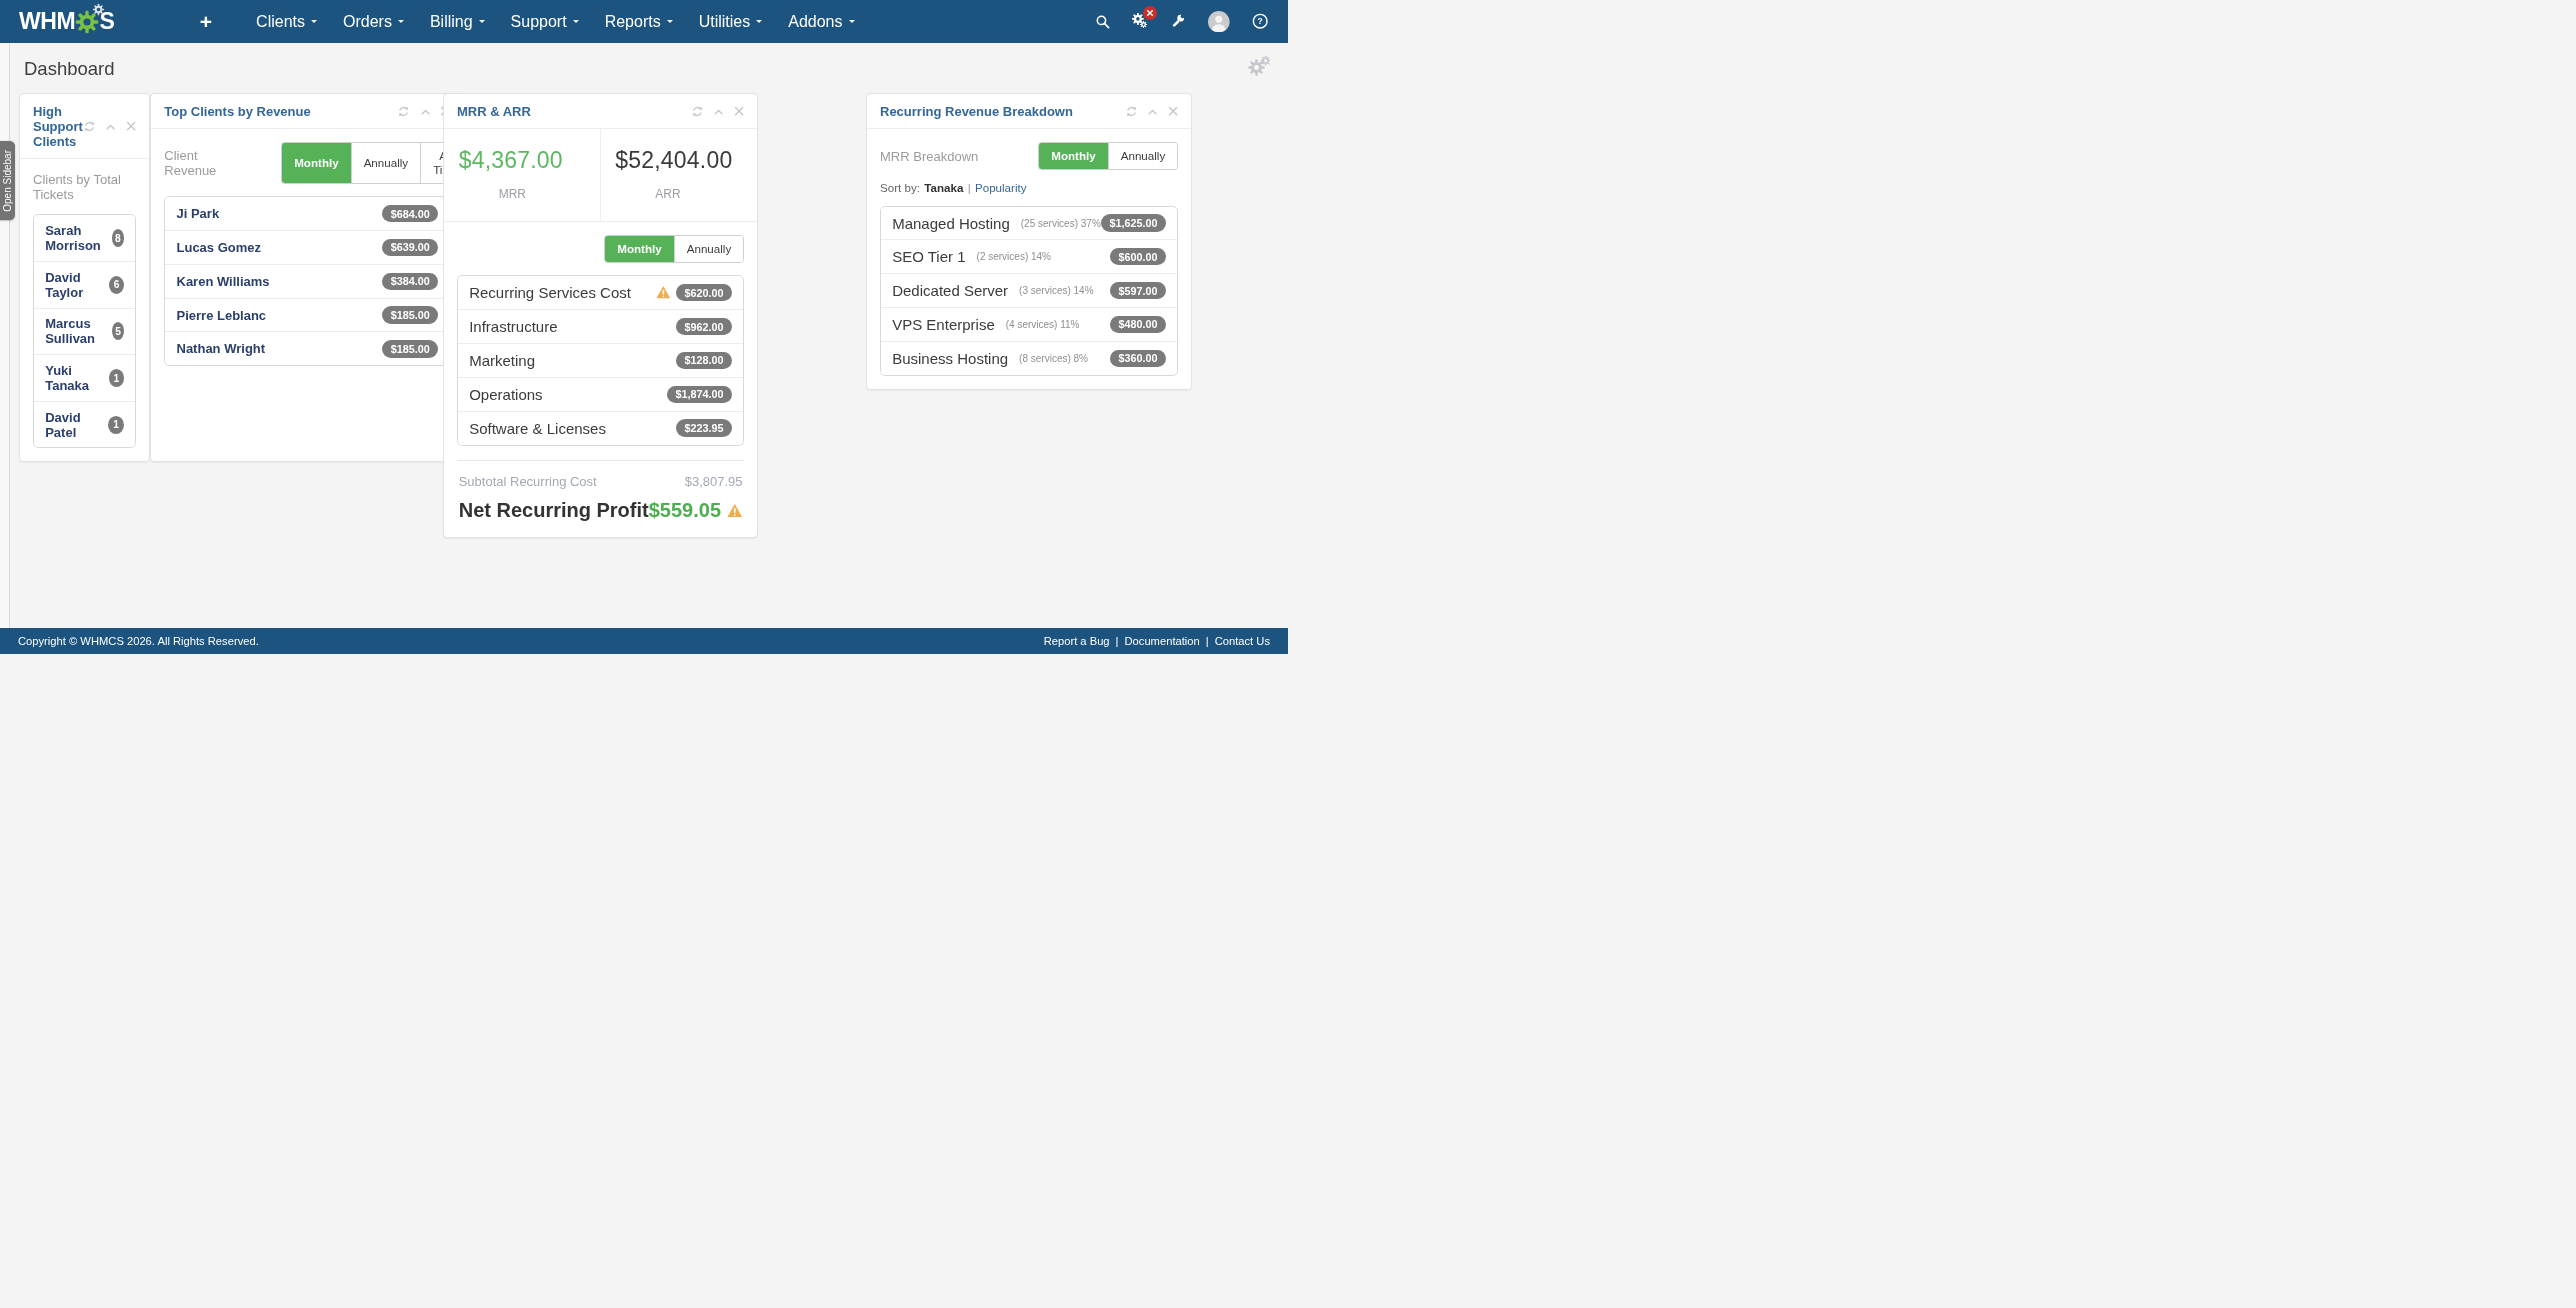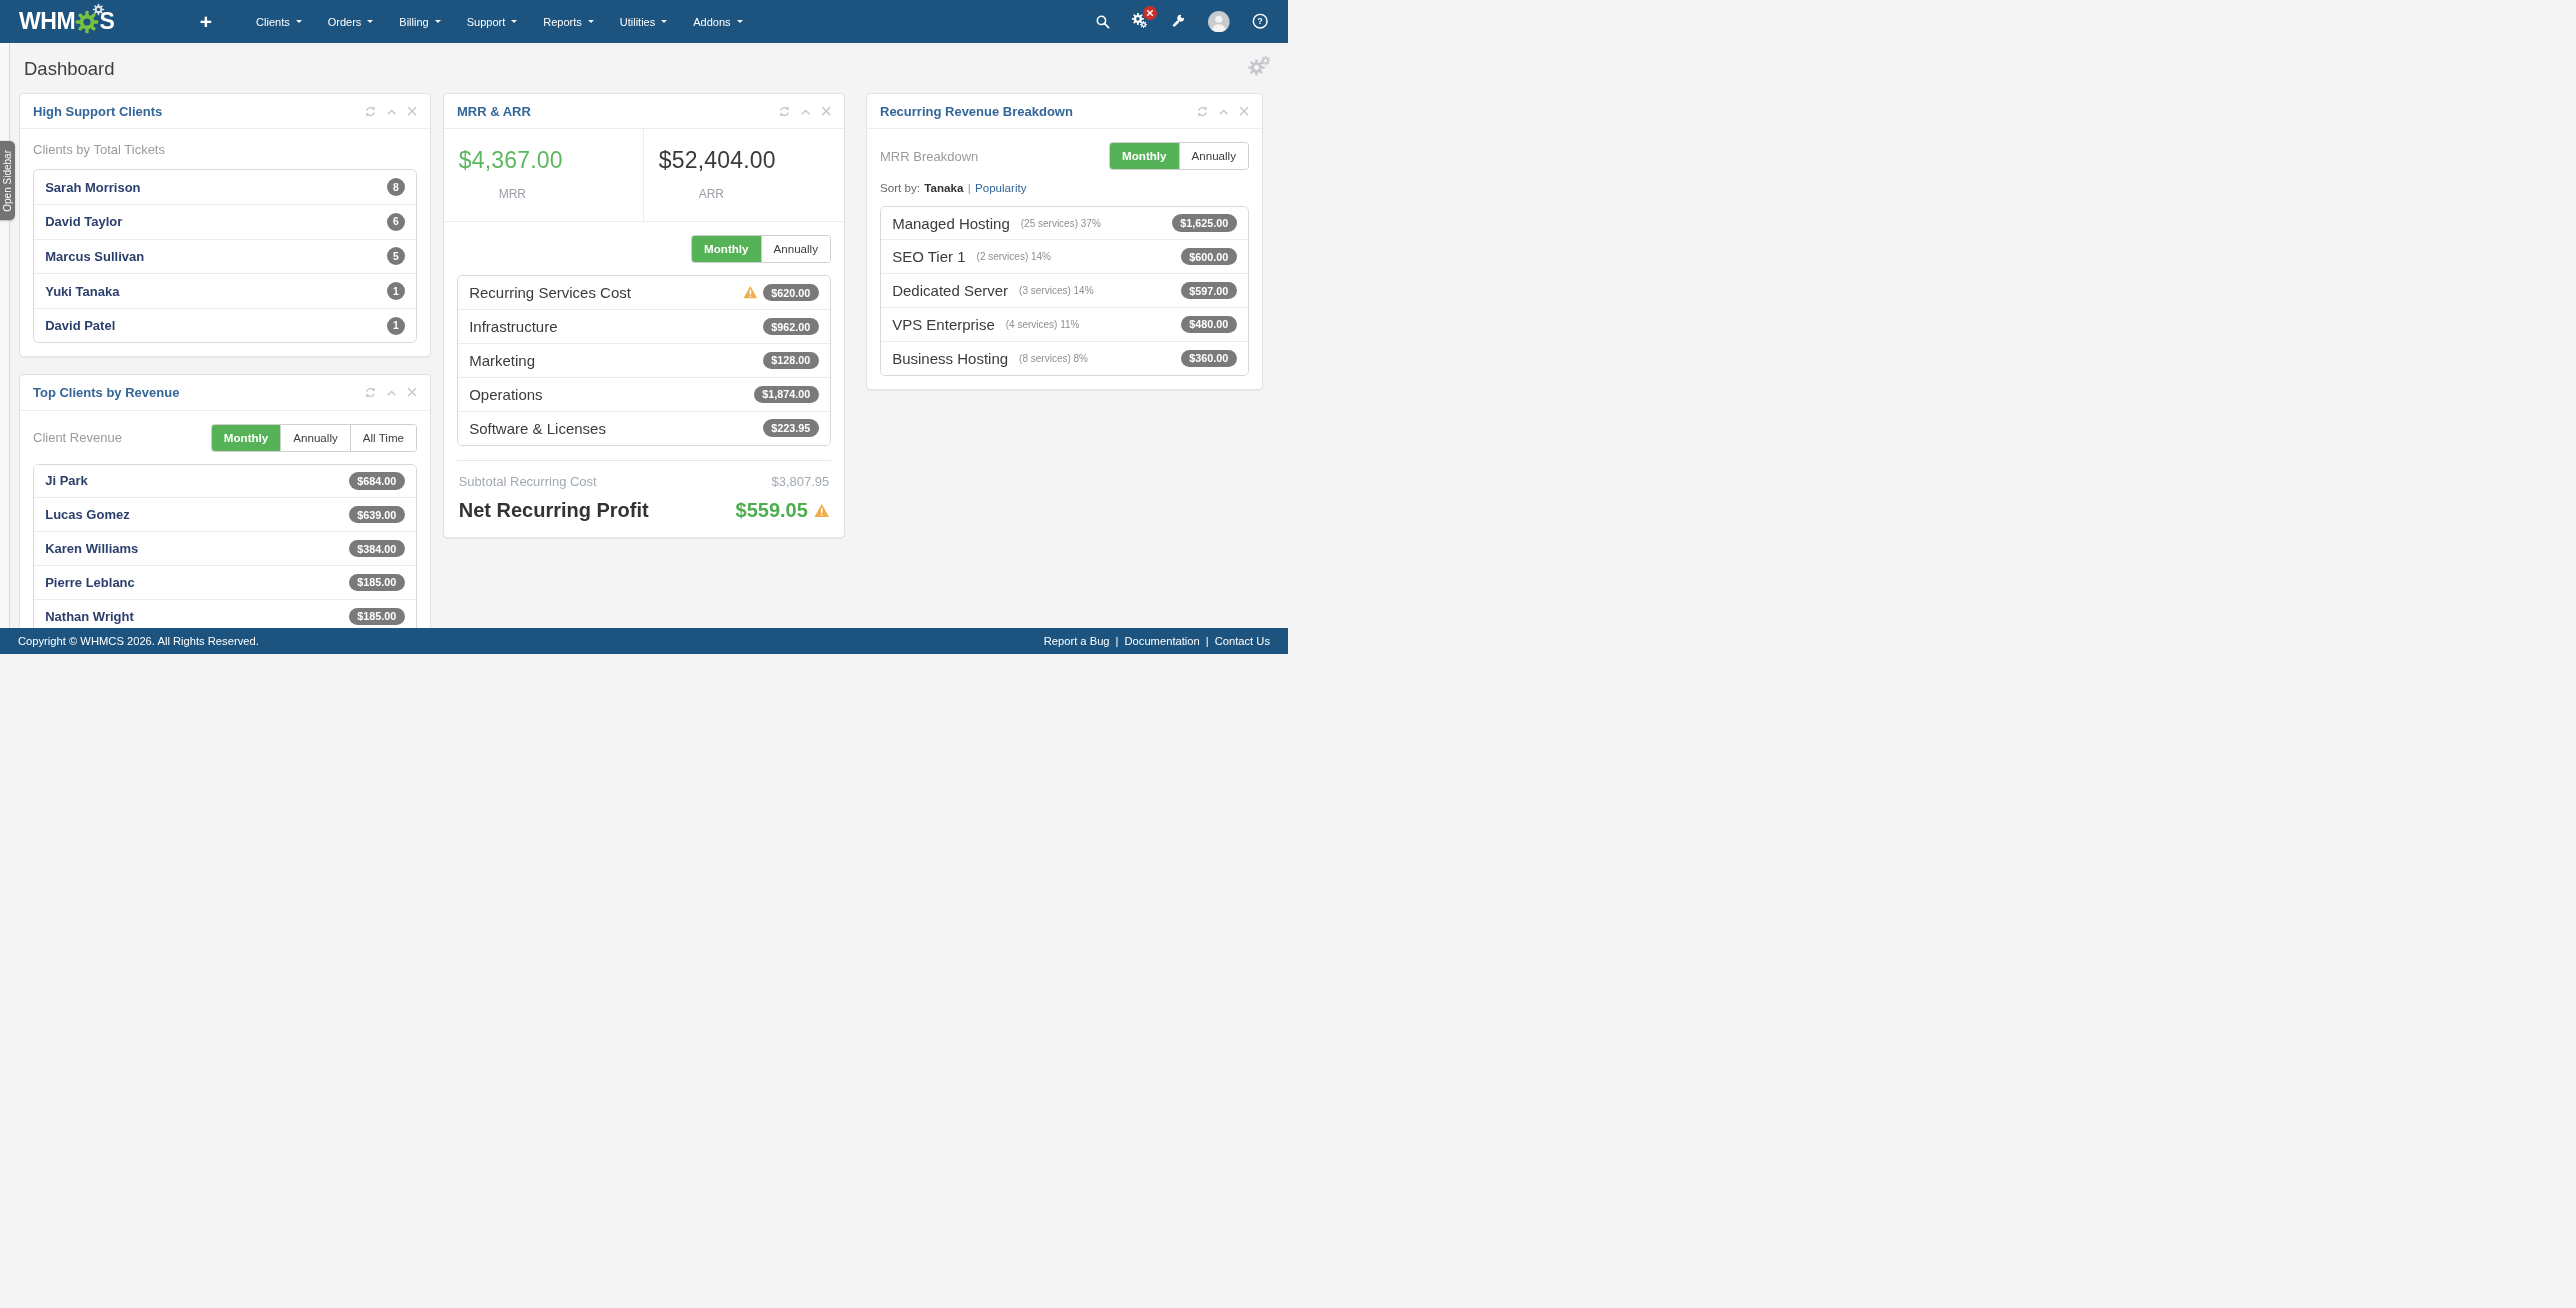--- a/index.html
+++ b/index.html
@@ -28,7 +28,7 @@
   .logo-gear-small { position:absolute; top:-5.2px; right:-4.3px; }
   .nav-add { margin-left:80px; color:#fff; font-size:21px; font-weight:bold; cursor:pointer; line-height:1; padding:3.4px 5.2px; }
   .nav-menu { display:flex; align-items:center; margin-left:26px; }
-  .nav-item { color:#fff; font-size:11px; padding:1px 13px; cursor:pointer; display:flex; align-items:center; white-space:nowrap; }
+  .nav-item { color:#fff; font-size:16px; padding:1px 13px; cursor:pointer; display:flex; align-items:center; white-space:nowrap; }
   .caret { display:inline-block; margin-left:6px; border-left:3.4px solid transparent; border-right:3.4px solid transparent; border-top:3.9px solid rgba(255,255,255,.95); }
   .nav-right { margin-left:auto; display:flex; align-items:center; gap:21.6px; padding-right:7px; }
   .nav-ic { position:relative; cursor:pointer; display:flex; align-items:center; }

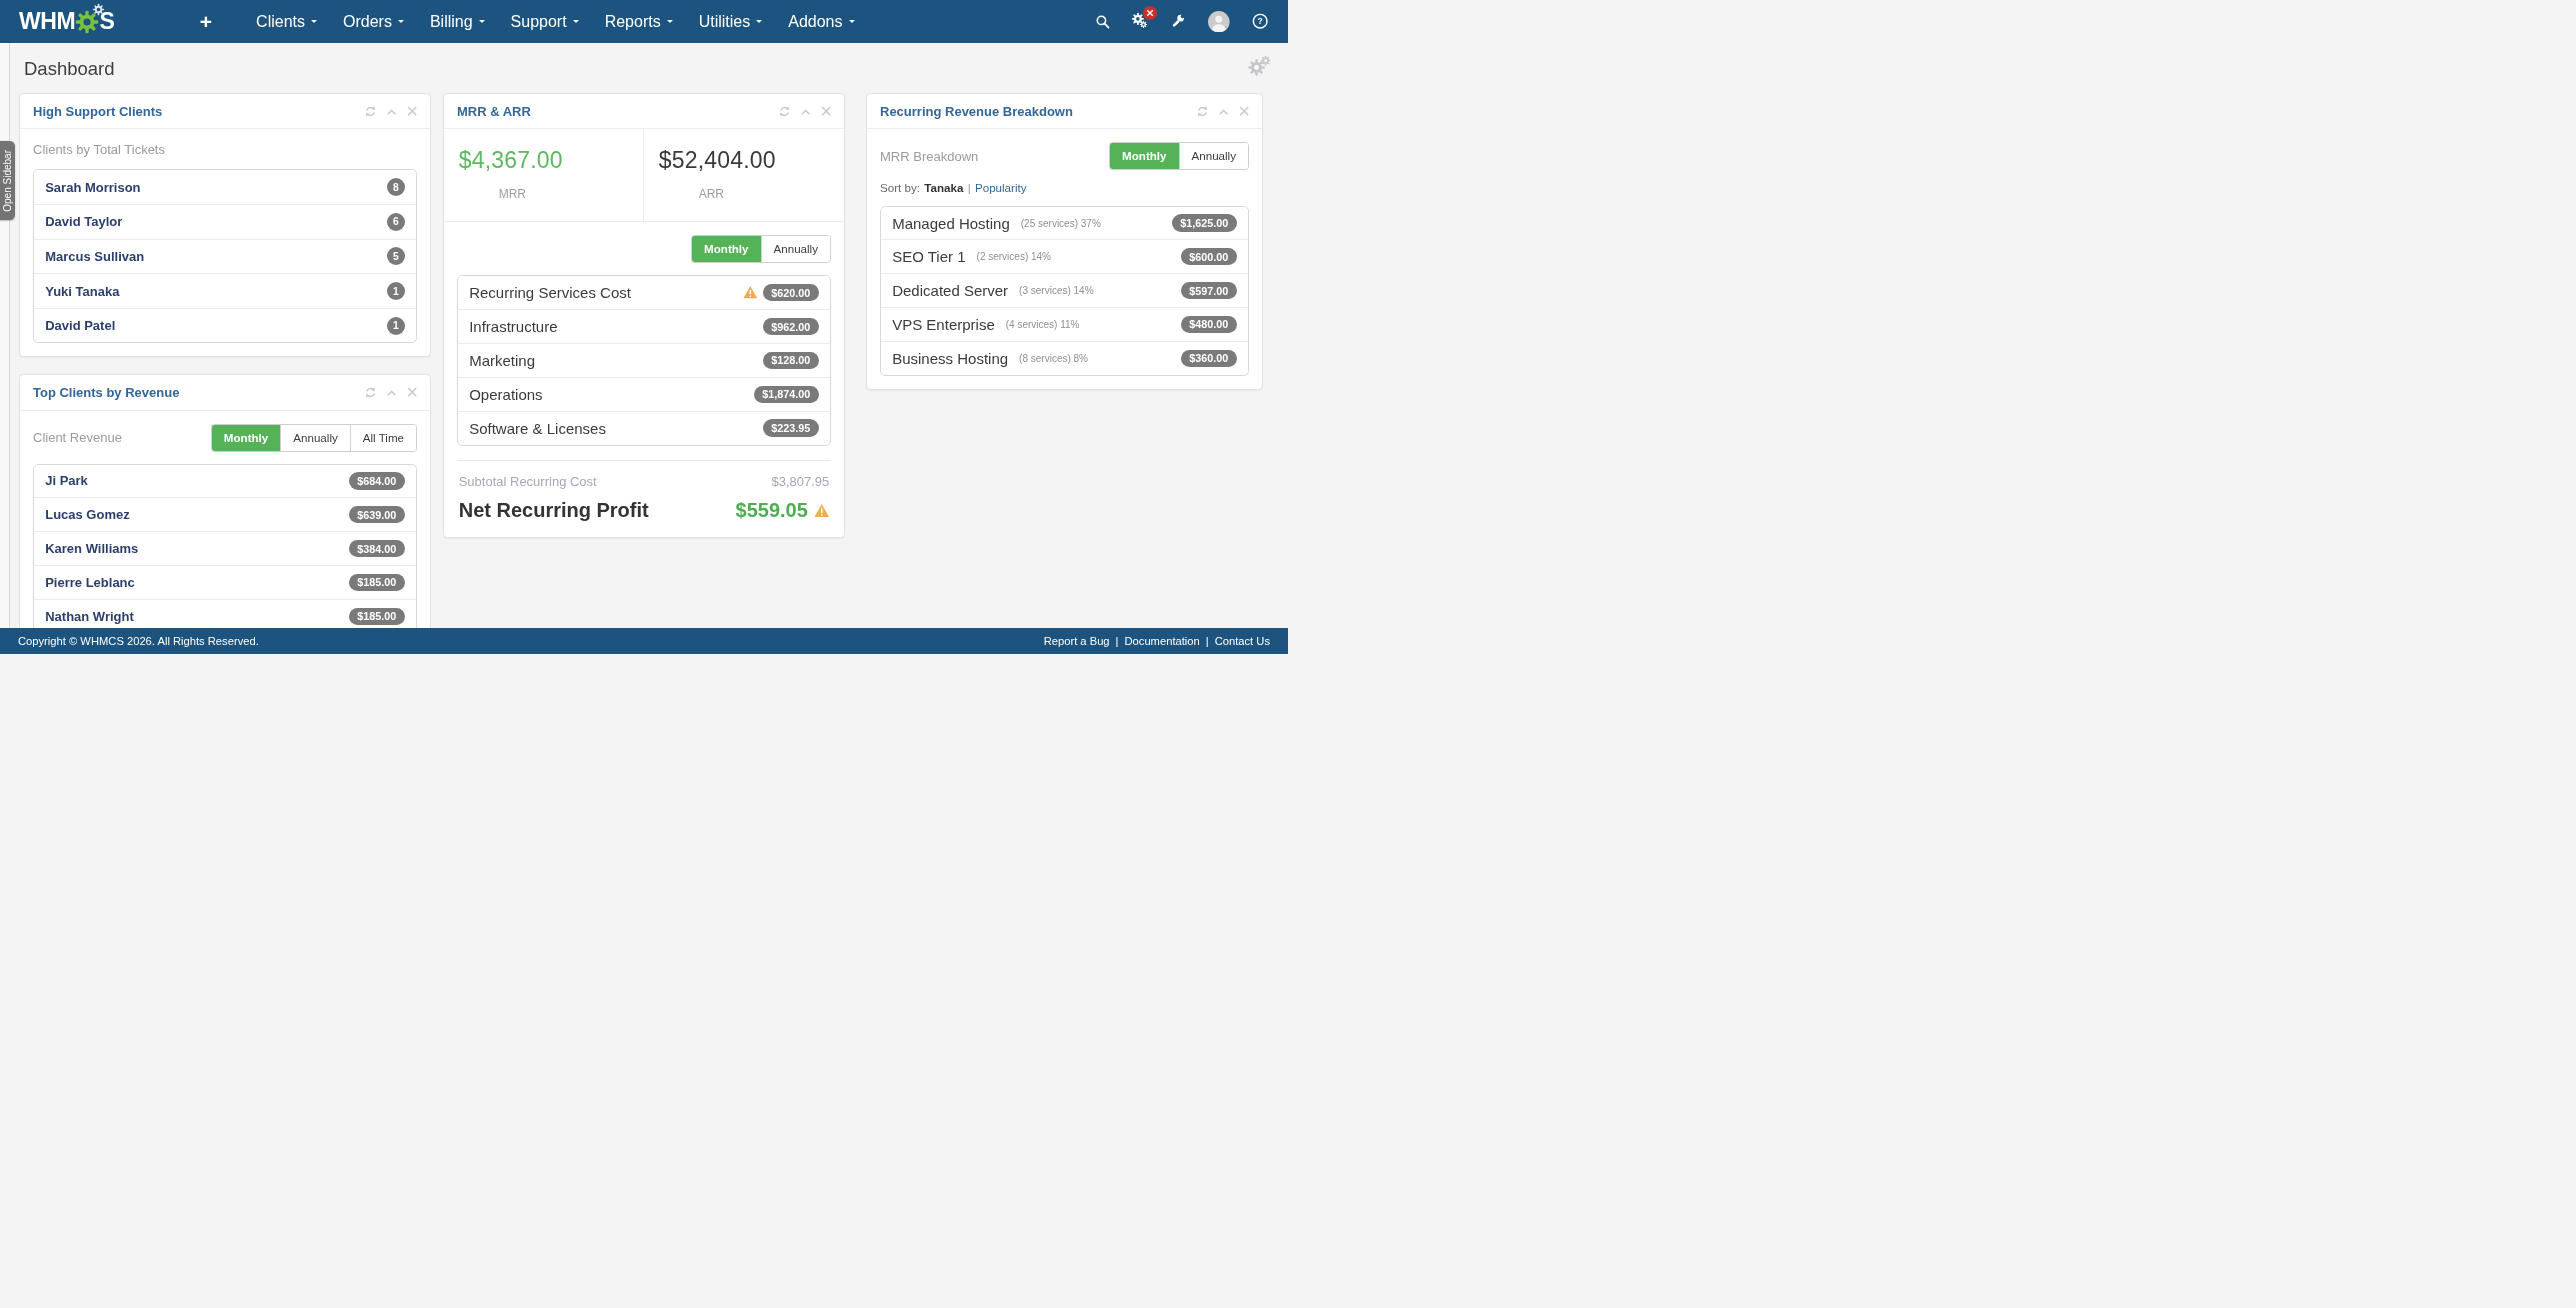--- a/index.html
+++ b/index.html
@@ -59,7 +59,7 @@
   .settings-gear .sg-small { position:absolute; top:-3.4px; right:-1.7px; }
 
   .columns { display:flex; align-items:flex-start; padding:0 0 0 19px; }
-  .col { display:flex; flex-direction:column; }
+  .col { display:flex; }
   .col-1 { width:412px; margin-right:12px; }
   .col-2 { width:402px; margin-right:21px; }
   .col-3 { width:397px; }

